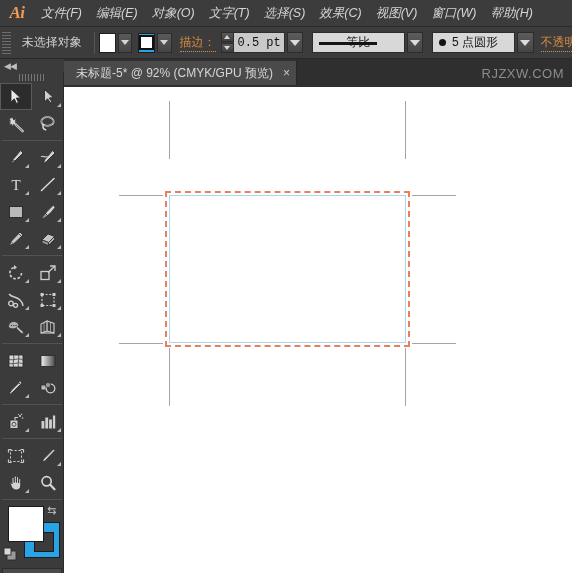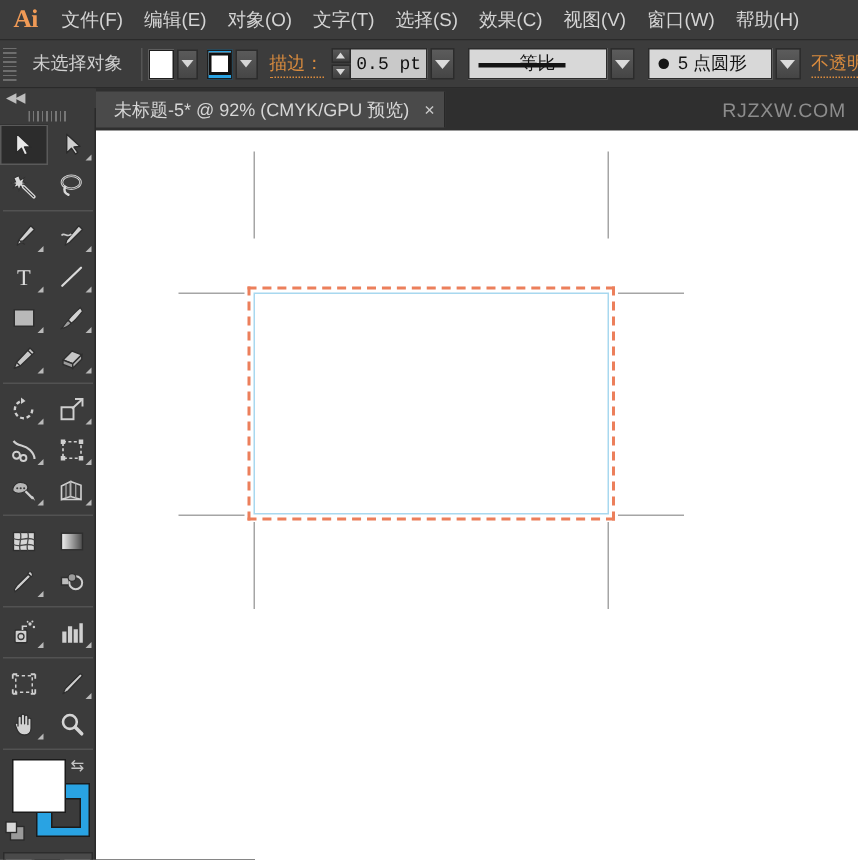--- a/index.html
+++ b/index.html
@@ -16,7 +16,7 @@
     position: absolute; left: 0; top: 0; width: 572px; height: 27px;
     background: #3c3c3c;
     border-bottom: 1px solid #2a2a2a;
-    display: flex; align-items: center;
+    display: flex; align-items: center; font-style: italic;
   }
   .ai-logo {
     width: 34px; height: 27px;

